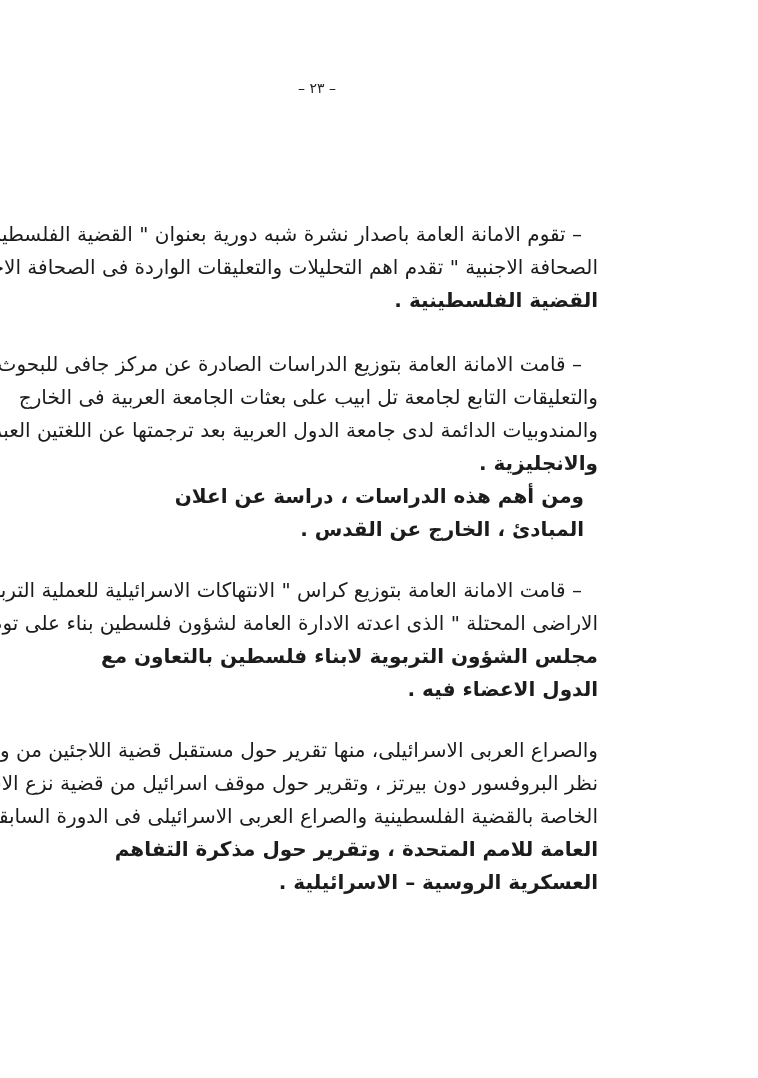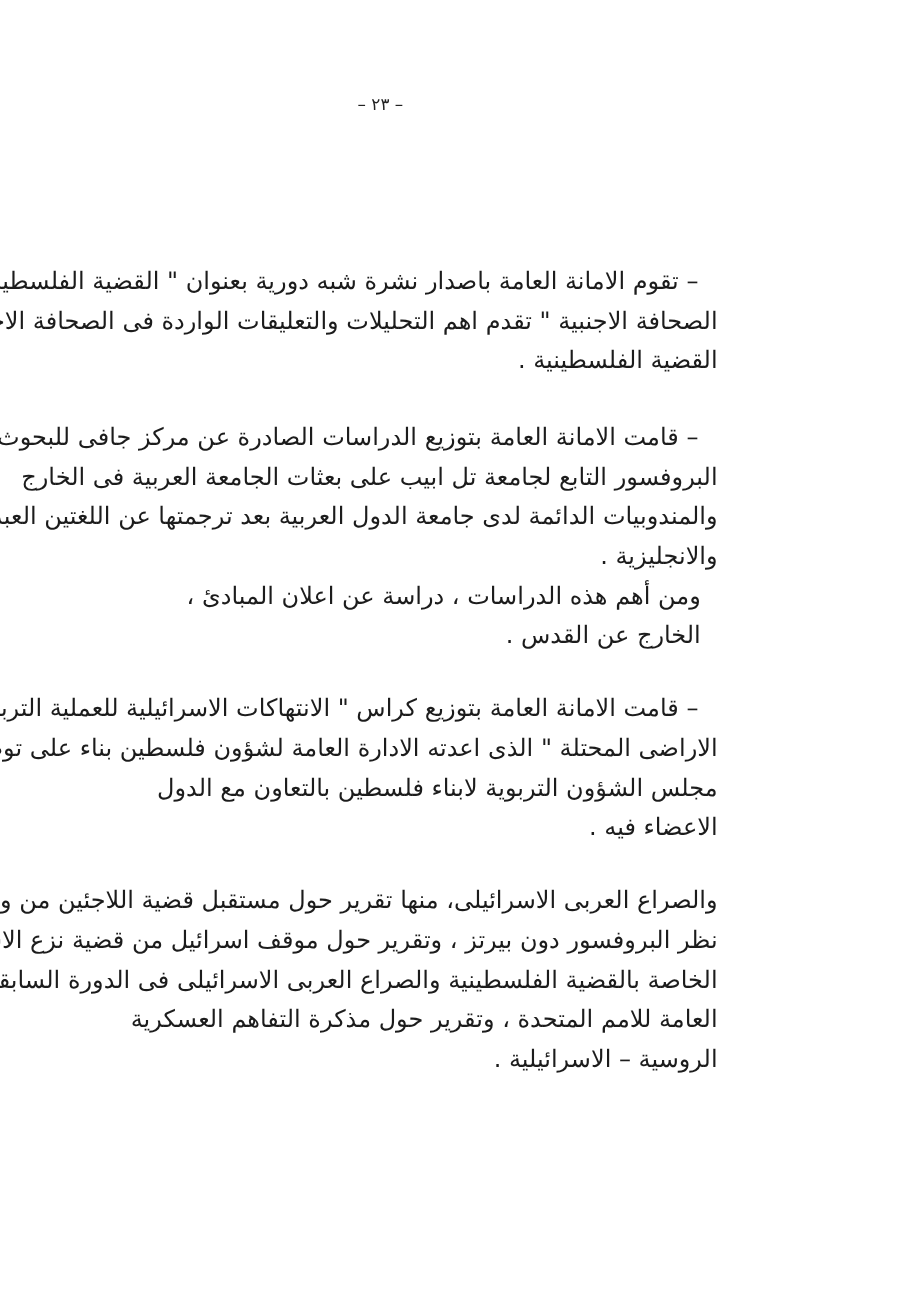--- a/index.html
+++ b/index.html
@@ -51,6 +51,7 @@
     text-align: right;
     text-align-last: right;
     white-space: normal;
+    font-weight: bold;
   }
   .line.sub-indent { padding-right: 14px; }
   .speck {

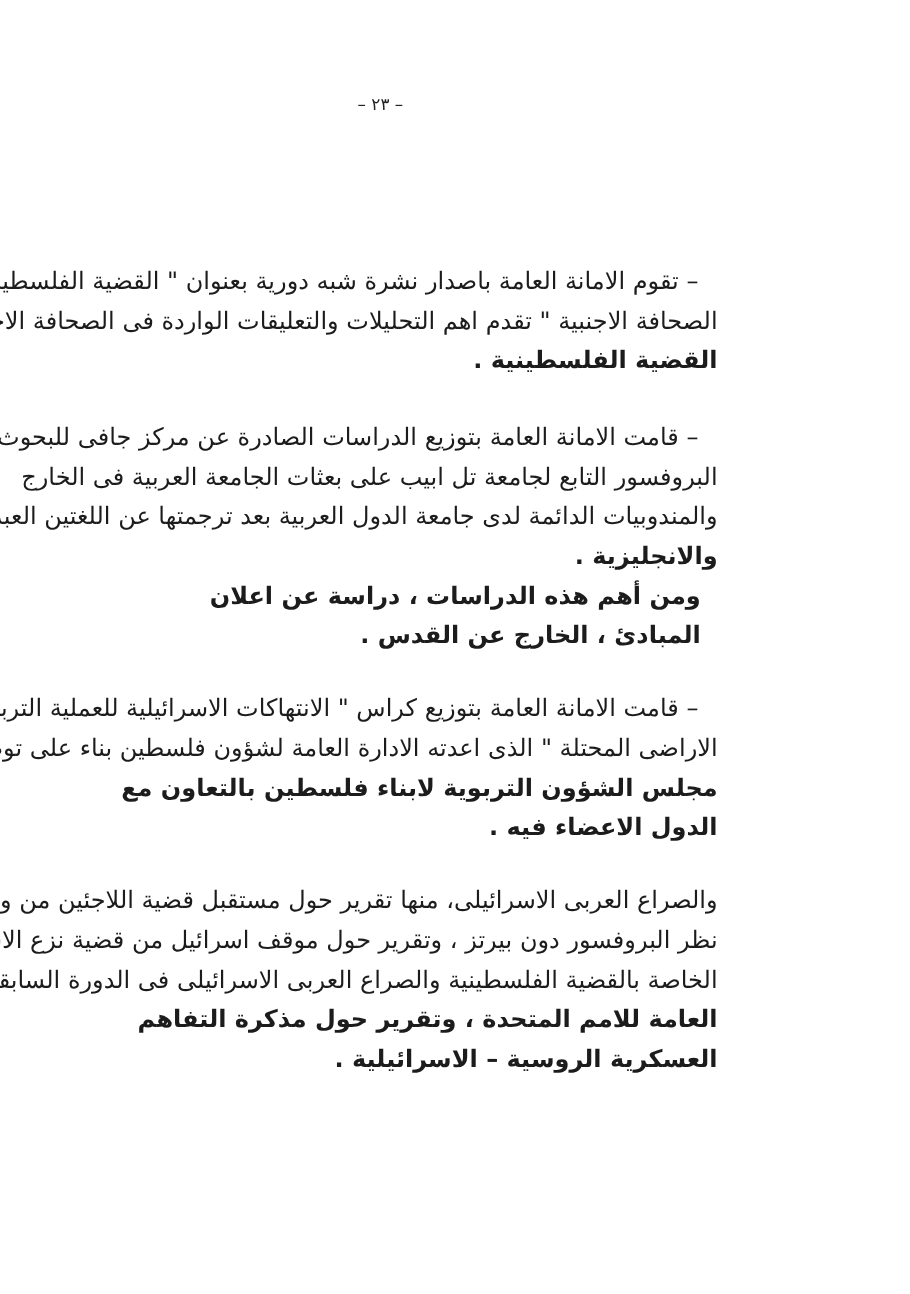--- a/index.html
+++ b/index.html
@@ -82,7 +82,7 @@
 
     <div class="paragraph gap-b">
       <div class="line first">– قامت الامانة العامة بتوزيع الدراسات الصادرة عن مركز جافى للبحوث</div>
-      <div class="line">البروفسور التابع لجامعة تل ابيب على بعثات الجامعة العربية فى الخارج</div>
+      <div class="line">والتعليقات التابع لجامعة تل ابيب على بعثات الجامعة العربية فى الخارج</div>
       <div class="line">والمندوبيات الدائمة لدى جامعة الدول العربية بعد ترجمتها عن اللغتين العبرية</div>
       <div class="line last">والانجليزية .</div>
       <div class="line last sub-indent">ومن أهم هذه الدراسات ، دراسة عن اعلان المبادئ ، الخارج عن القدس .</div>

